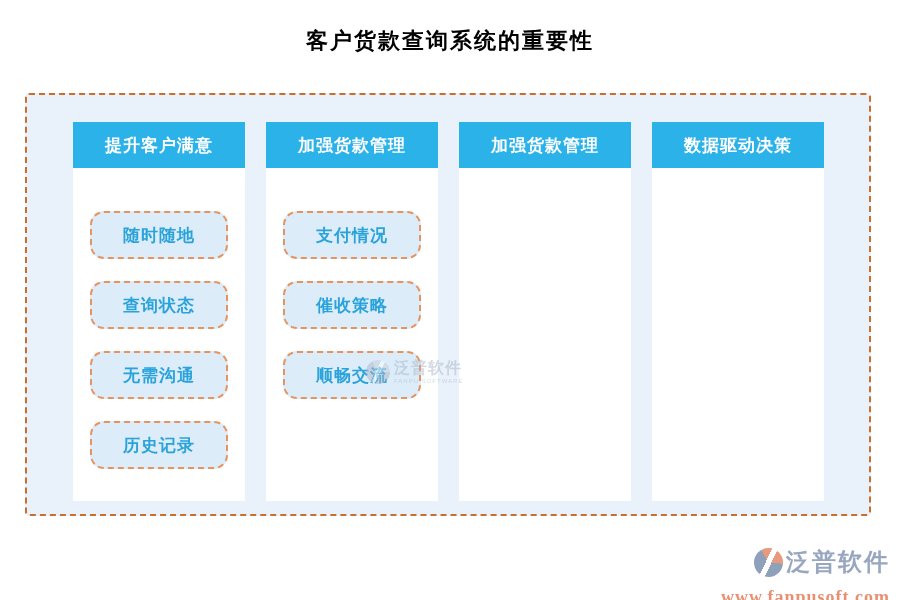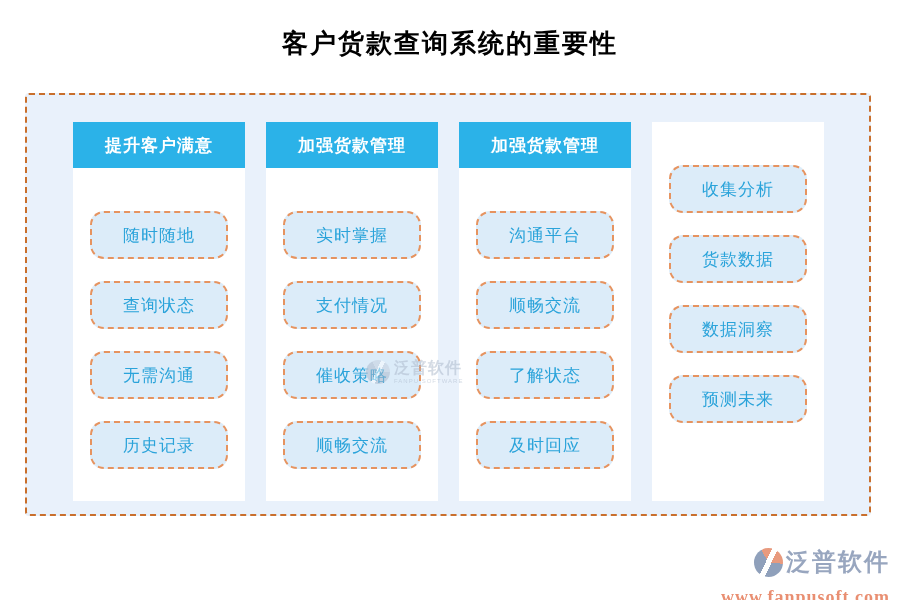--- a/index.html
+++ b/index.html
@@ -13,7 +13,7 @@
   .stage{position:relative;width:900px;height:600px;overflow:hidden;background:#fff;}
 
   .title{position:absolute;top:26px;left:0;width:100%;margin:0;text-align:center;
-    font-size:26px;font-weight:bold;color:var(--title-text);letter-spacing:2px;}
+    font-size:22px;font-weight:bold;color:var(--title-text);letter-spacing:2px;}
 
   .board{position:absolute;left:25px;top:93px;width:846px;height:423px;
     background:var(--board-bg);border:2px dashed var(--board-border);border-radius:4px;}

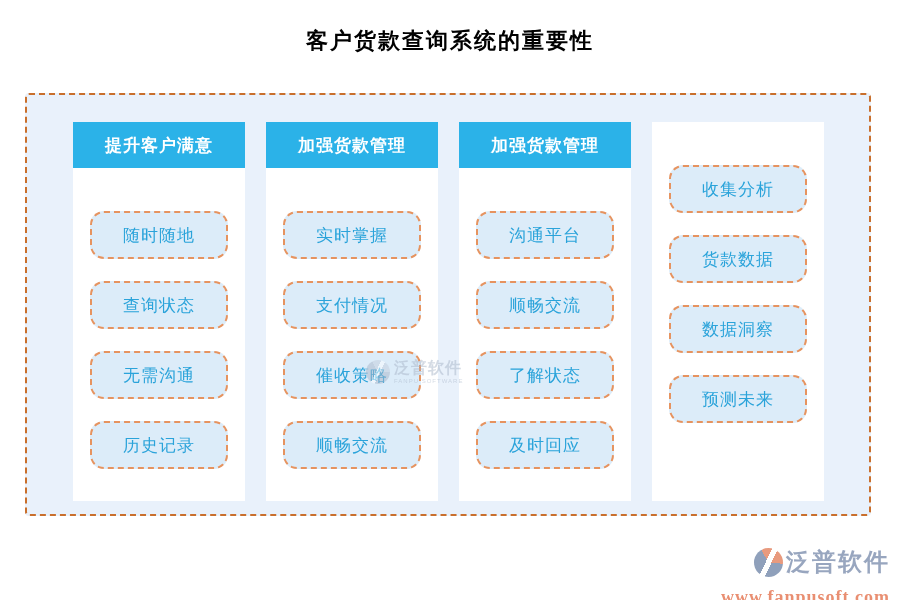--- a/index.html
+++ b/index.html
@@ -93,6 +93,7 @@
     </section>
 
     <section class="col c3">
+      <header class="col-head">数据驱动决策</header>
       <div class="col-items">
         <div class="item">收集分析</div>
         <div class="item">货款数据</div>

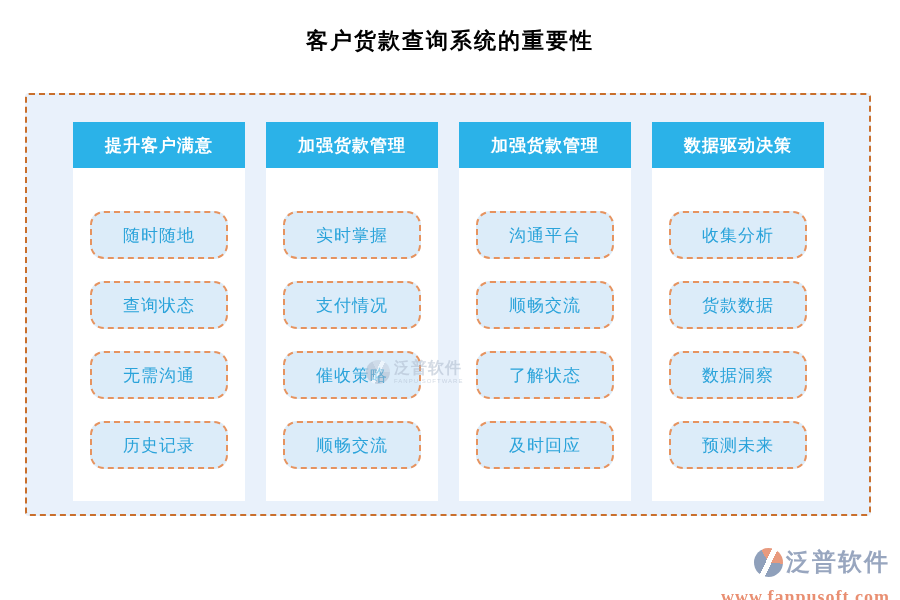--- a/index.html
+++ b/index.html
@@ -30,7 +30,7 @@
 
   .item{width:138px;height:48px;background:var(--item-bg);
     border:2px dashed var(--item-border);border-radius:14px;
-    color:var(--item-text);font-size:17px;font-weight:normal;letter-spacing:1px;
+    color:var(--item-text);font-size:17px;font-weight:bold;letter-spacing:1px;
     display:flex;align-items:center;justify-content:center;}
 
   .watermark{position:absolute;left:366px;top:360px;display:flex;align-items:center;gap:4px;

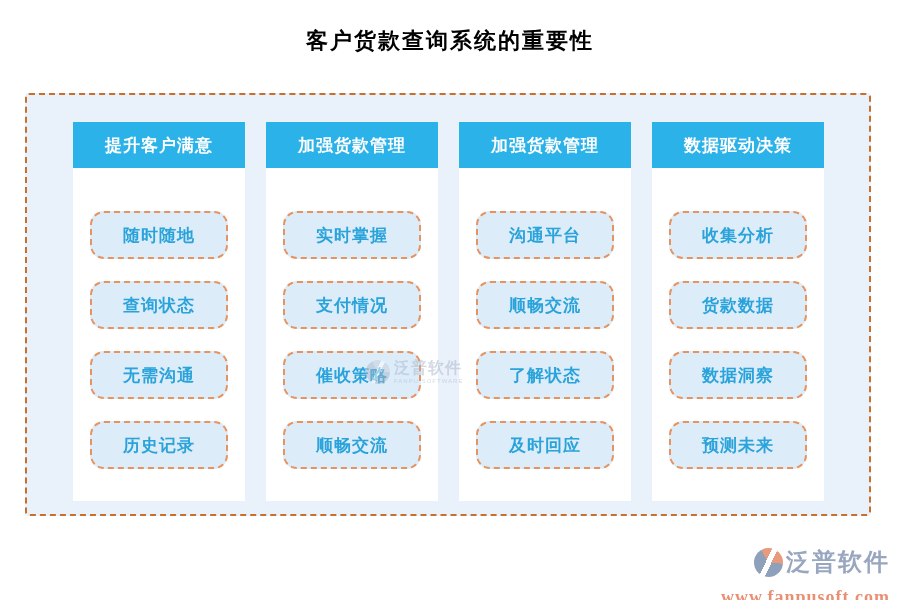--- a/index.html
+++ b/index.html
@@ -75,7 +75,6 @@
     <section class="col c1">
       <header class="col-head">加强货款管理</header>
       <div class="col-items">
-        <div class="item">实时掌握</div>
         <div class="item">支付情况</div>
         <div class="item">催收策略</div>
         <div class="item">顺畅交流</div>

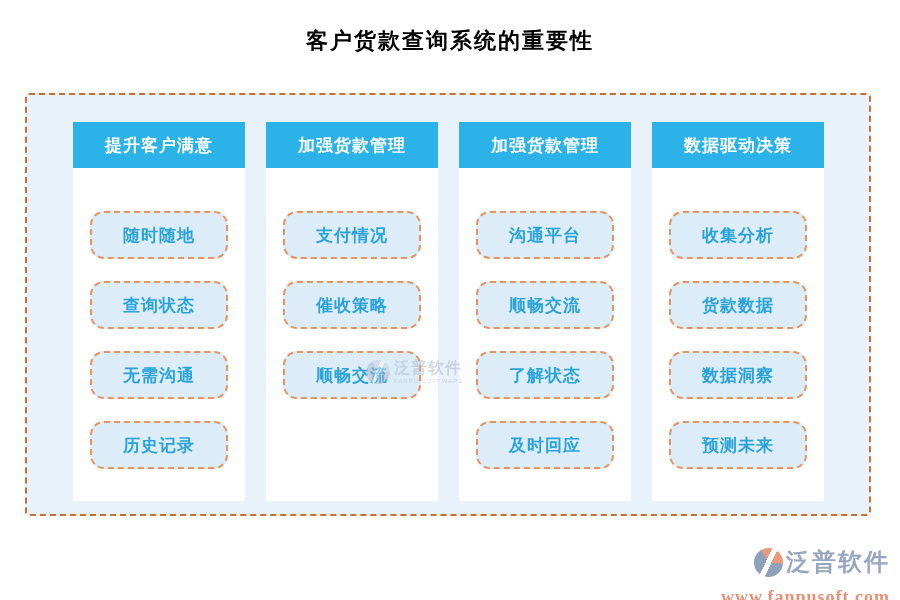--- a/index.html
+++ b/index.html
@@ -83,12 +83,6 @@
 
     <section class="col c2">
       <header class="col-head">加强货款管理</header>
-      <div class="col-items">
-        <div class="item">沟通平台</div>
-        <div class="item">顺畅交流</div>
-        <div class="item">了解状态</div>
-        <div class="item">及时回应</div>
-      </div>
     </section>
 
     <section class="col c3">

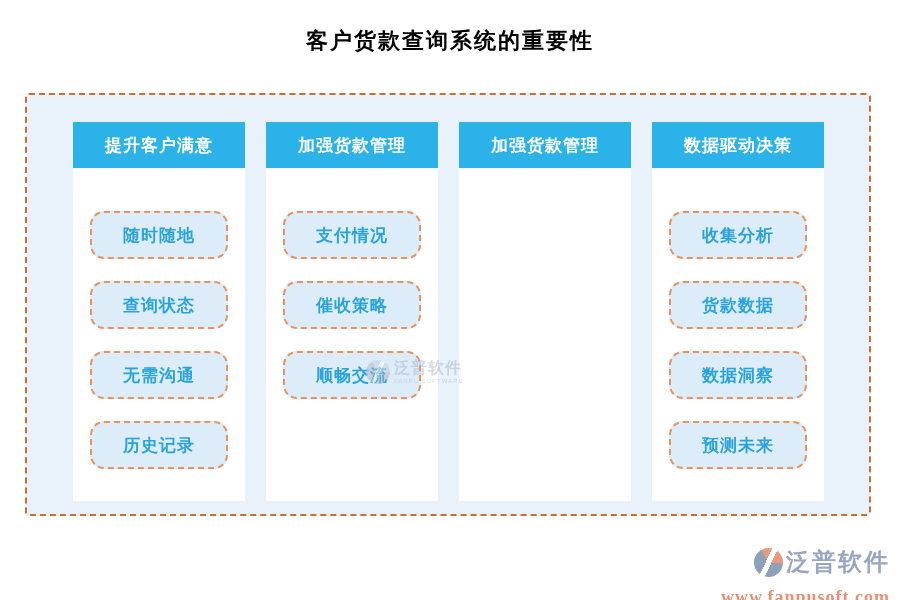--- a/index.html
+++ b/index.html
@@ -87,12 +87,6 @@
 
     <section class="col c3">
       <header class="col-head">数据驱动决策</header>
-      <div class="col-items">
-        <div class="item">收集分析</div>
-        <div class="item">货款数据</div>
-        <div class="item">数据洞察</div>
-        <div class="item">预测未来</div>
-      </div>
     </section>
 
   </div>

